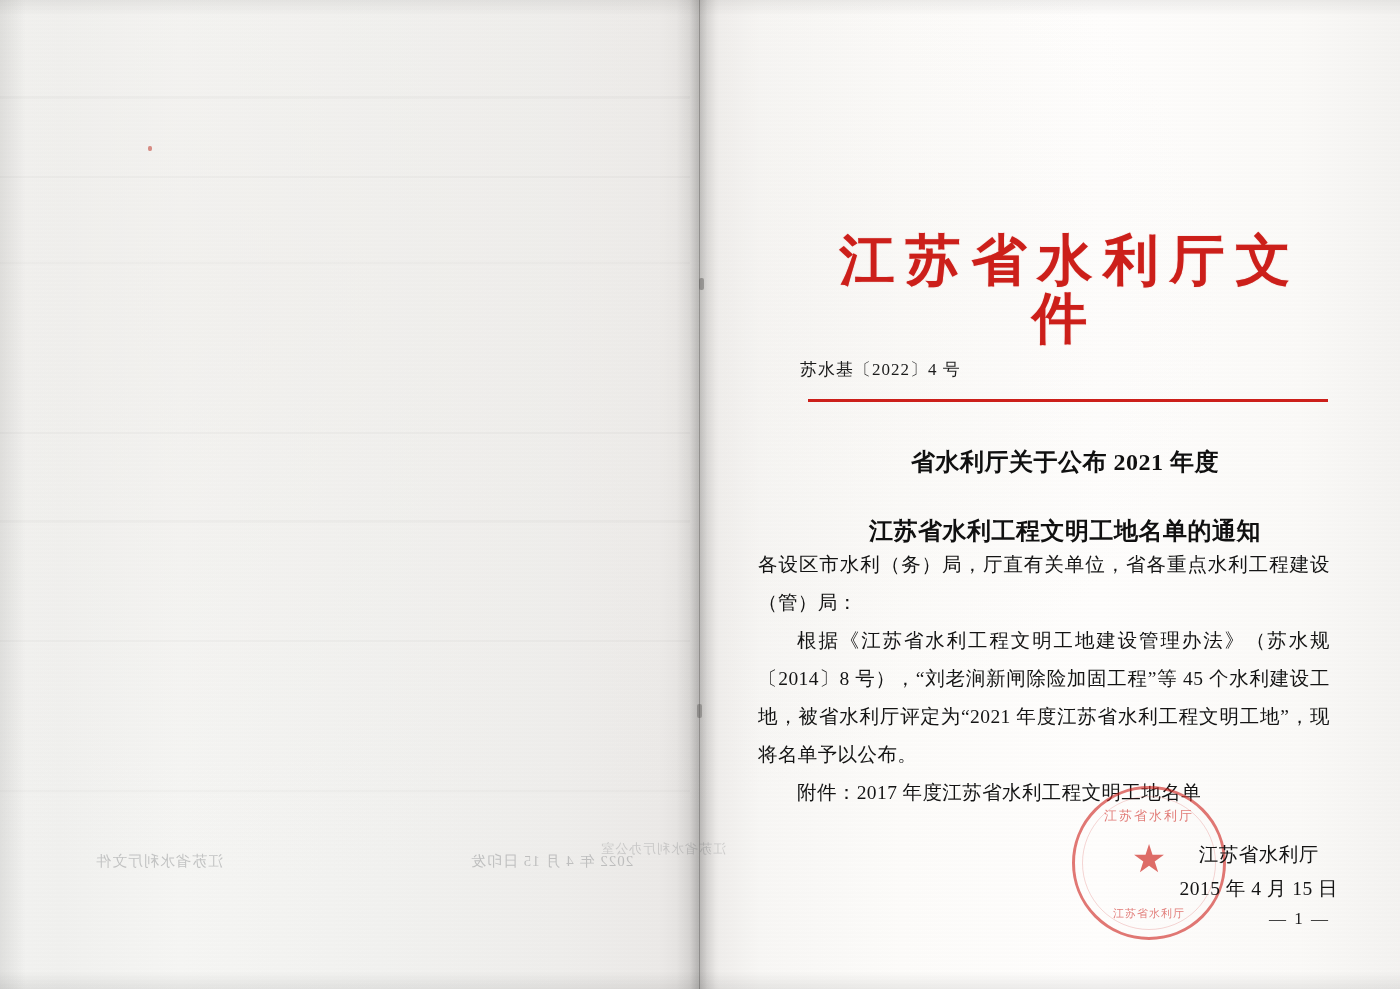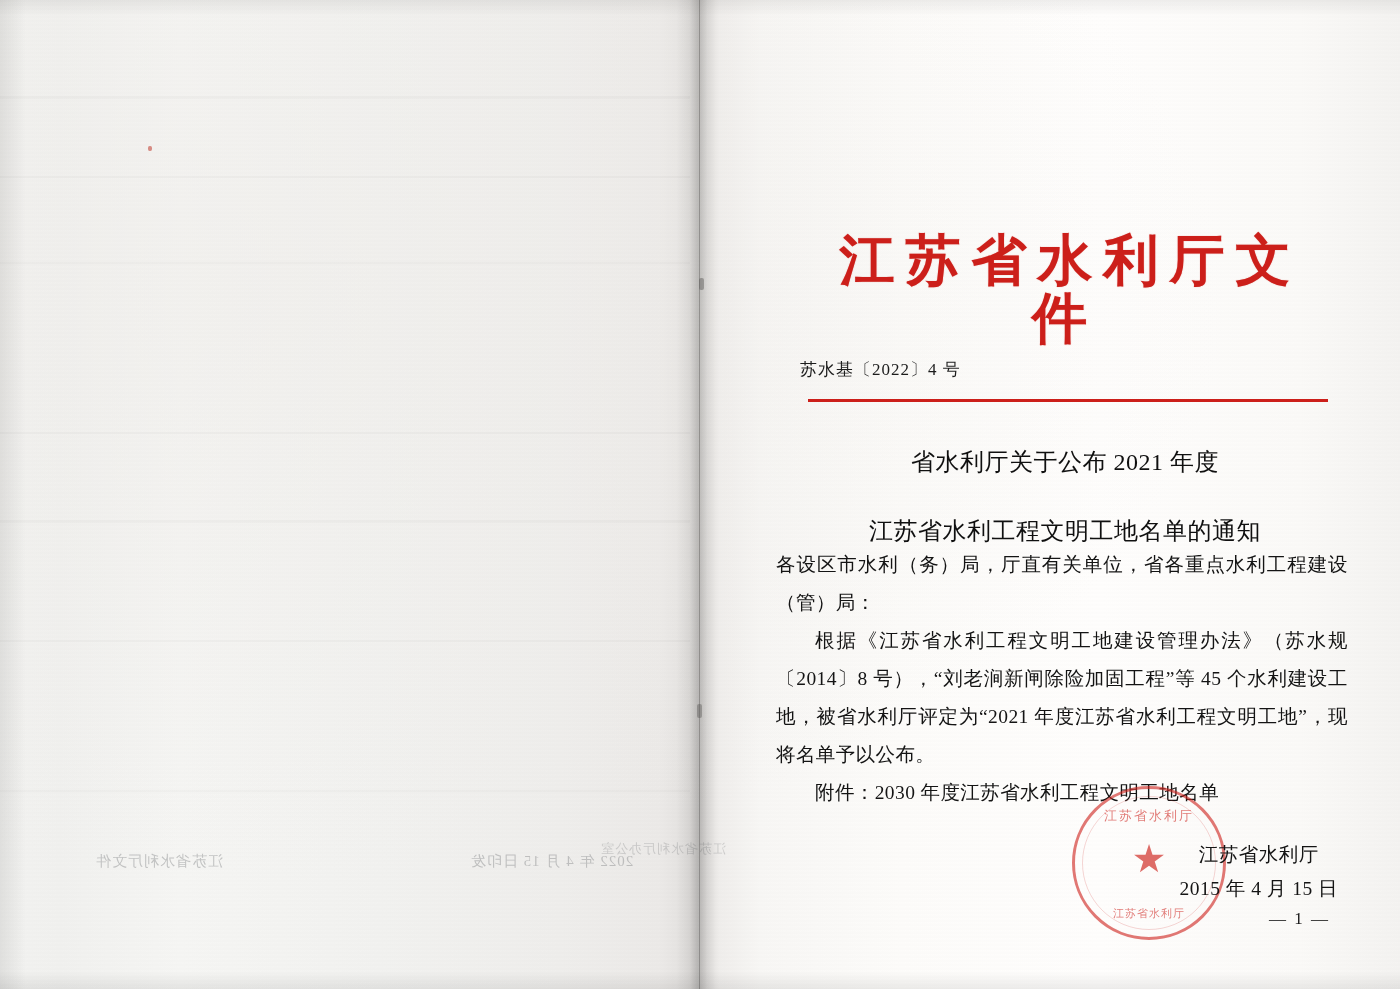--- a/index.html
+++ b/index.html
@@ -178,7 +178,7 @@
     top: 444px;
     width: 550px;
     text-align: center;
-    font-weight: normal;
+    font-weight: bold;
     font-size: 24px;
     line-height: 1.55;
     color: #101010;

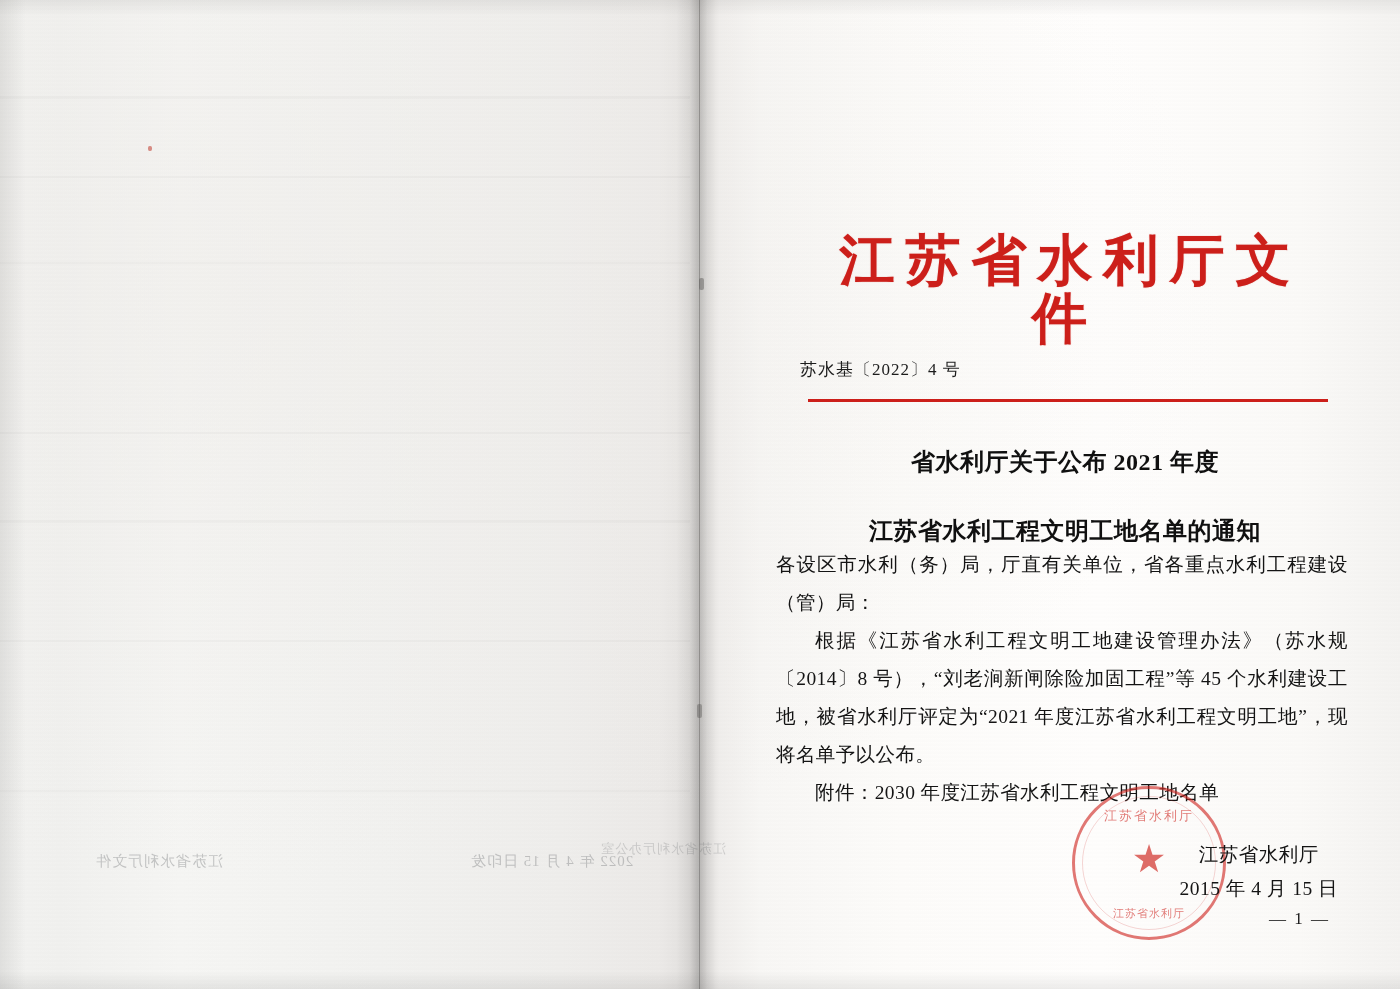--- a/index.html
+++ b/index.html
@@ -188,7 +188,7 @@
 
   .body {
     position: absolute;
-    left: 56px;
+    left: 38px;
     top: 546px;
     width: 572px;
     font-size: 19.5px;

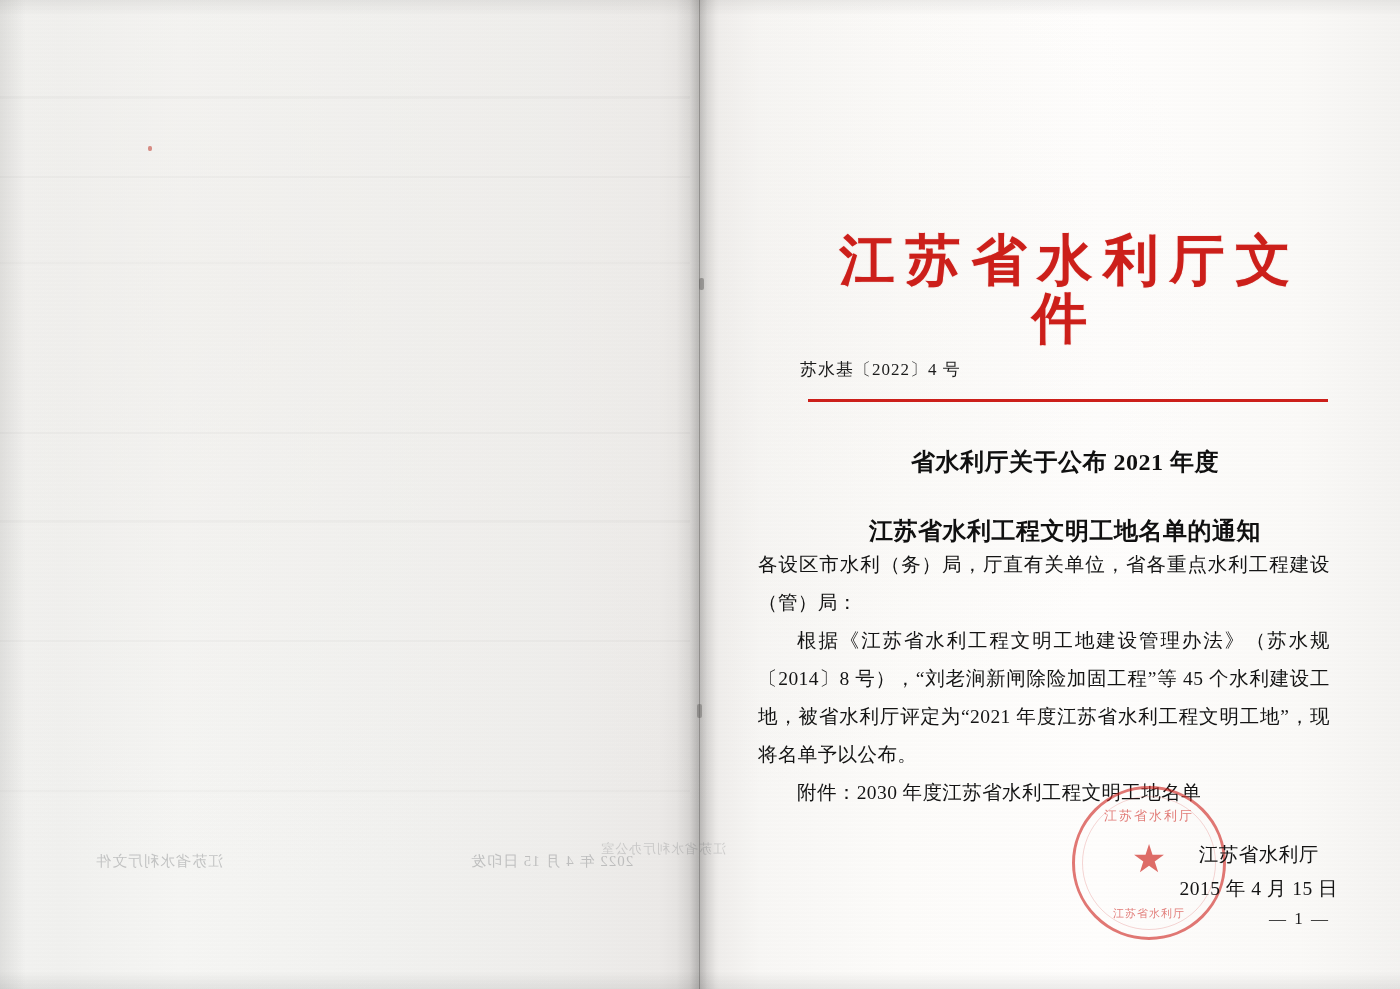--- a/index.html
+++ b/index.html
@@ -301,7 +301,7 @@
     <div class="body">
       <p>各设区市水利（务）局，厅直有关单位，省各重点水利工程建设（管）局：</p>
       <p class="indent">根据《江苏省水利工程文明工地建设管理办法》（苏水规〔2014〕8 号），“刘老涧新闸除险加固工程”等 45 个水利建设工地，被省水利厅评定为“2021 年度江苏省水利工程文明工地”，现将名单予以公布。</p>
-      <p class="indent">附件：2030 年度江苏省水利工程文明工地名单</p>
+      <p class="indent">附件：2017 年度江苏省水利工程文明工地名单</p>
     </div>
 
     <div class="seal">

